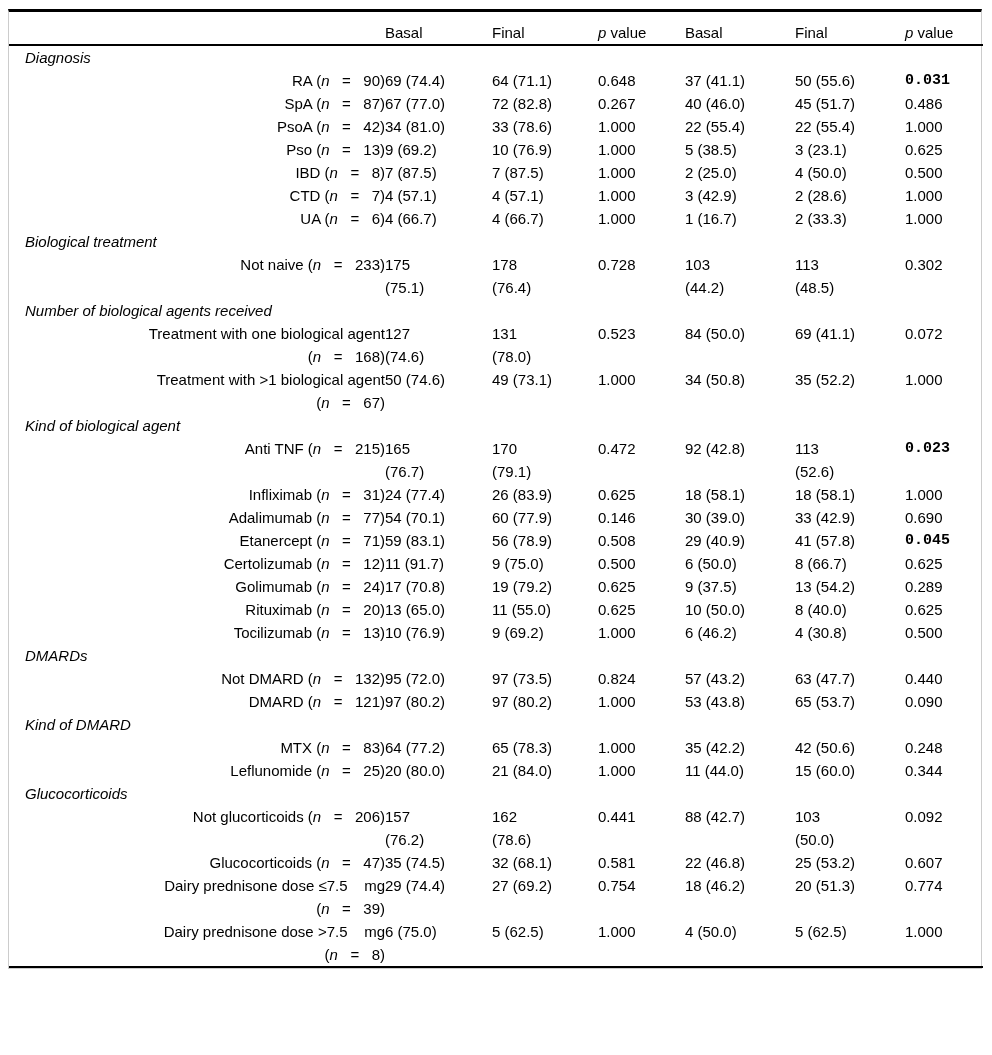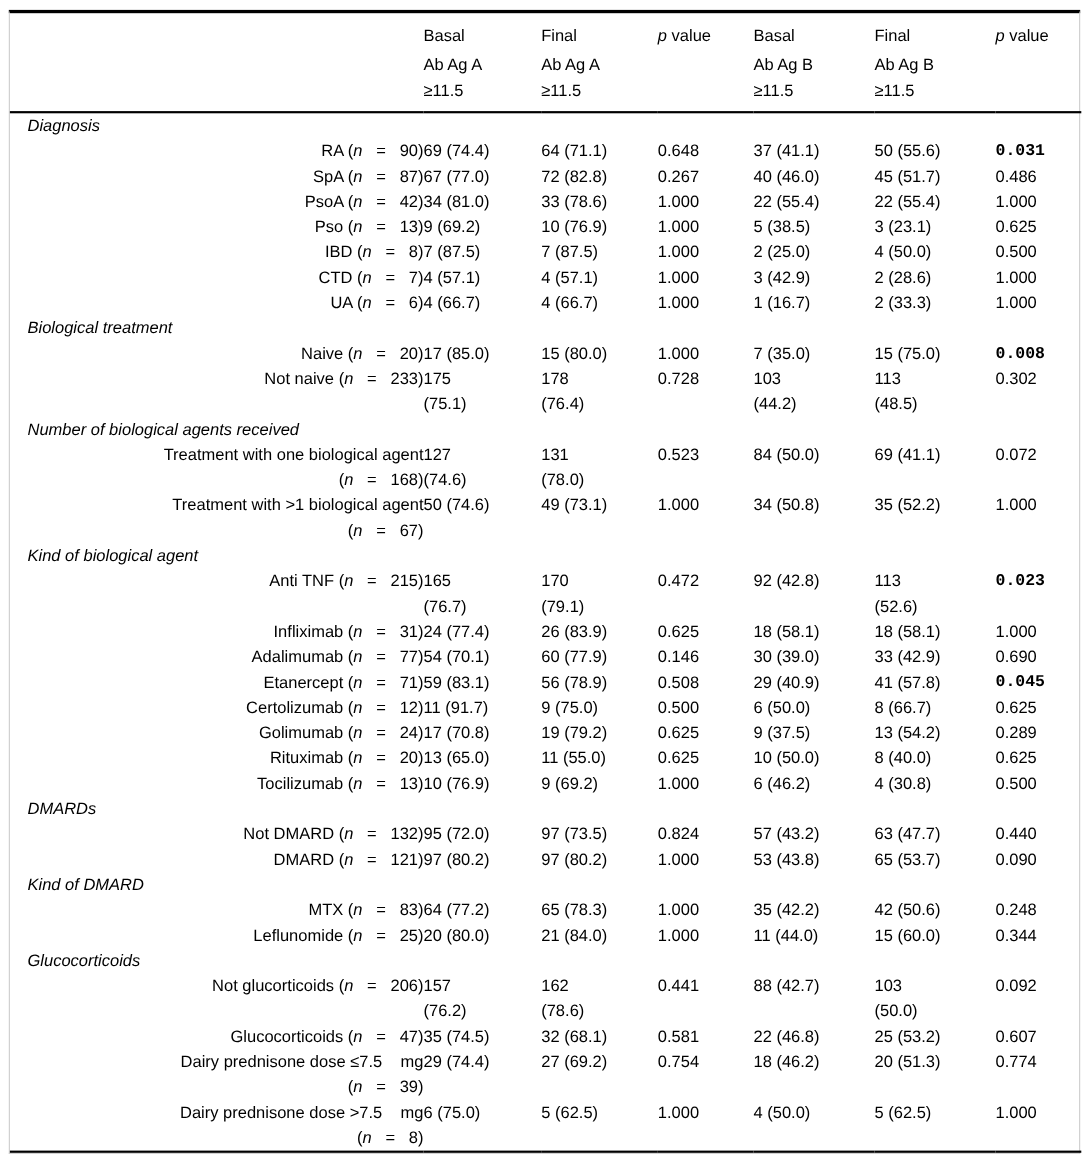--- a/index.html
+++ b/index.html
@@ -78,19 +78,6 @@
           <th>Final</th>
           <th><i>p</i> value</th>
         </tr>
-      <tr class="hrow2">
-          <th></th>
-          <th>Ab Ag A
-≥11.5</th>
-          <th>Ab Ag A
-≥11.5</th>
-          <th></th>
-          <th>Ab Ag B
-≥11.5</th>
-          <th>Ab Ag B
-≥11.5</th>
-          <th></th>
-        </tr>
     </thead>
     <tbody>
         <tr>

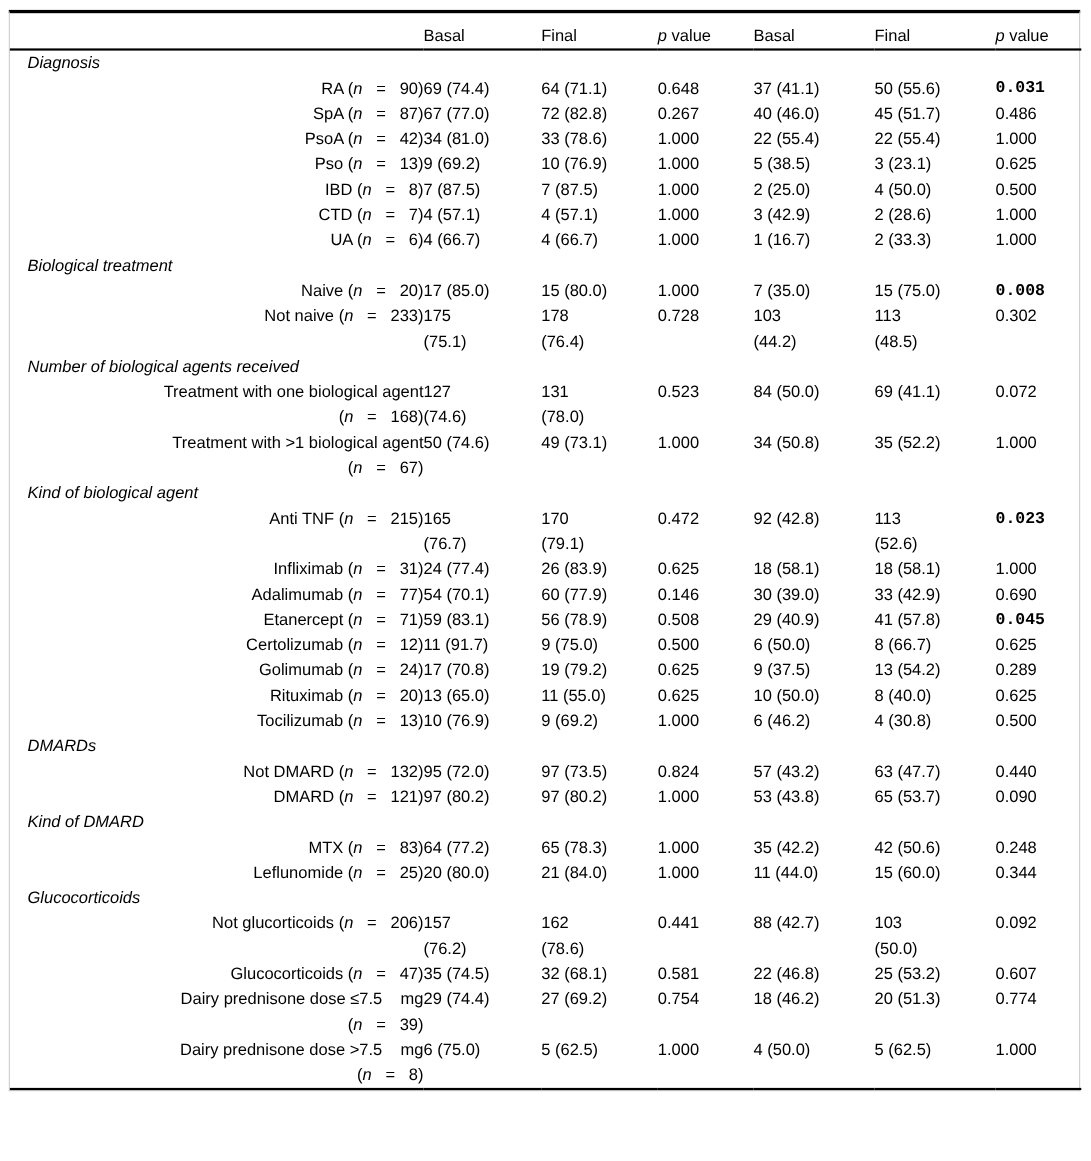--- a/index.html
+++ b/index.html
@@ -165,17 +165,6 @@
         </tr>
         <tr>
           <td class="label-cell">
-            <div class="lab1">Naive (<i>n</i>   =   20)</div>
-          </td>
-          <td class="val-cell">17 (85.0)</td>
-          <td class="val-cell">15 (80.0)</td>
-          <td class="val-cell">1.000</td>
-          <td class="val-cell">7 (35.0)</td>
-          <td class="val-cell">15 (75.0)</td>
-          <td class="val-cell bold">0.008</td>
-        </tr>
-        <tr>
-          <td class="label-cell">
             <div class="lab1">Not naive (<i>n</i>   =   233)</div>
           </td>
           <td class="val-cell">175

